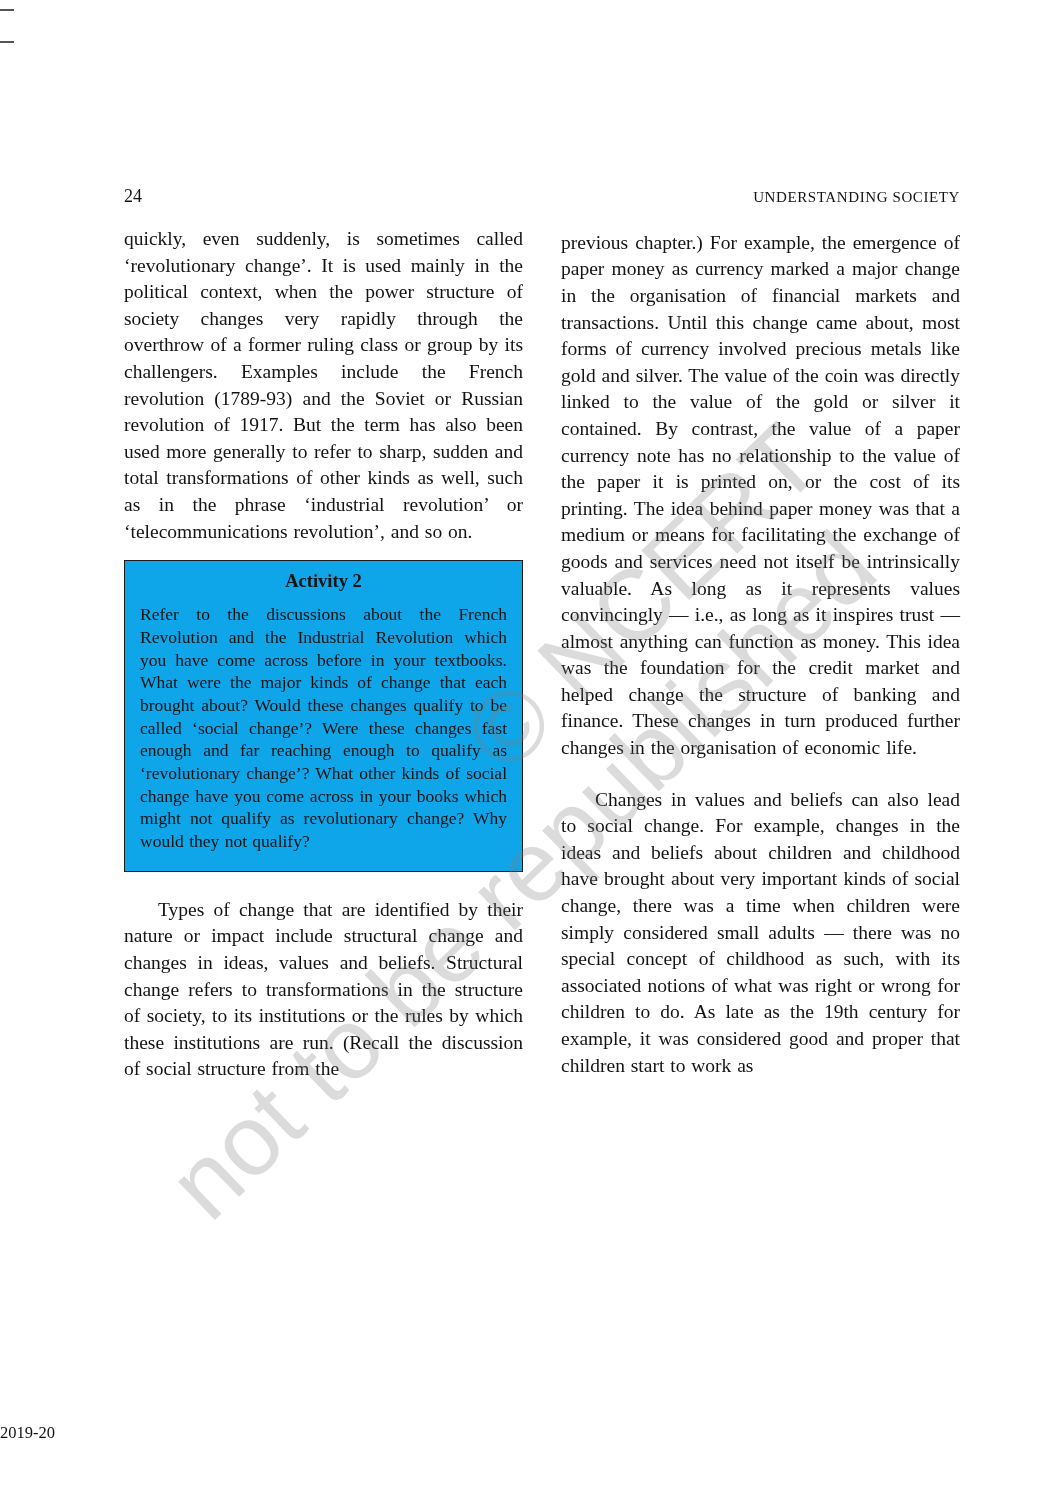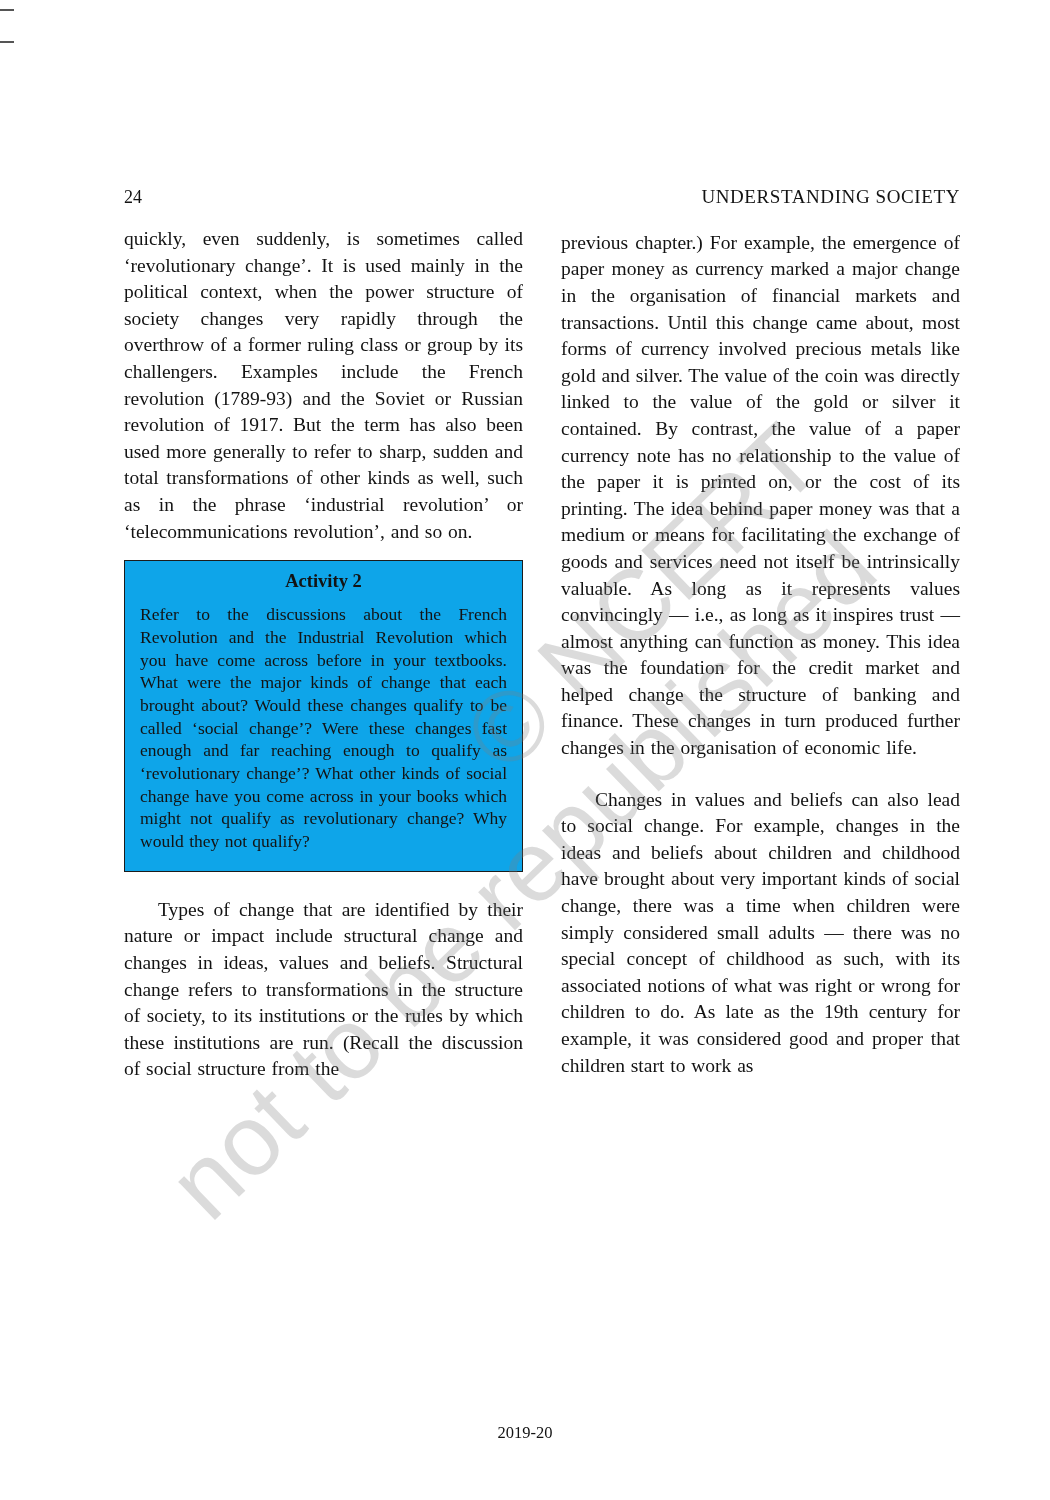--- a/index.html
+++ b/index.html
@@ -40,7 +40,7 @@
     font-size: 18px;
   }
   .running-header {
-    font-size: 19px;
+    font-size: 15px;
     letter-spacing: 0.6px;
   }
 

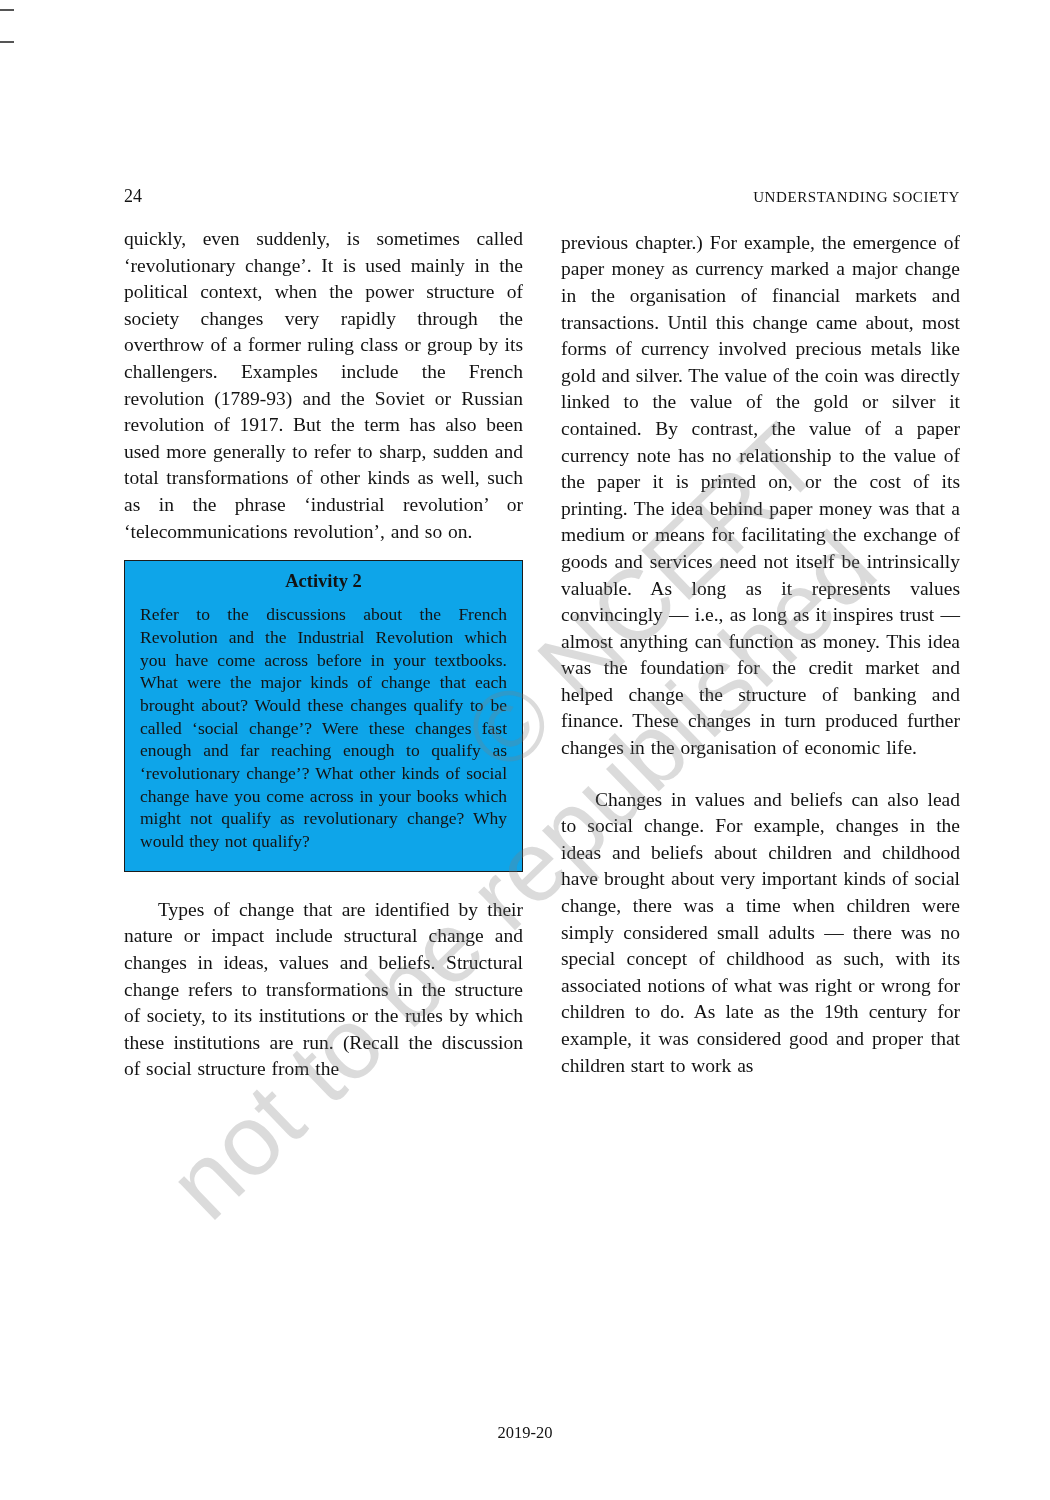--- a/index.html
+++ b/index.html
@@ -95,7 +95,6 @@
     top: 1423px;
     left: 0;
     width: 1050px;
-    text-align: center;
     font-size: 16.5px;
   }
 

